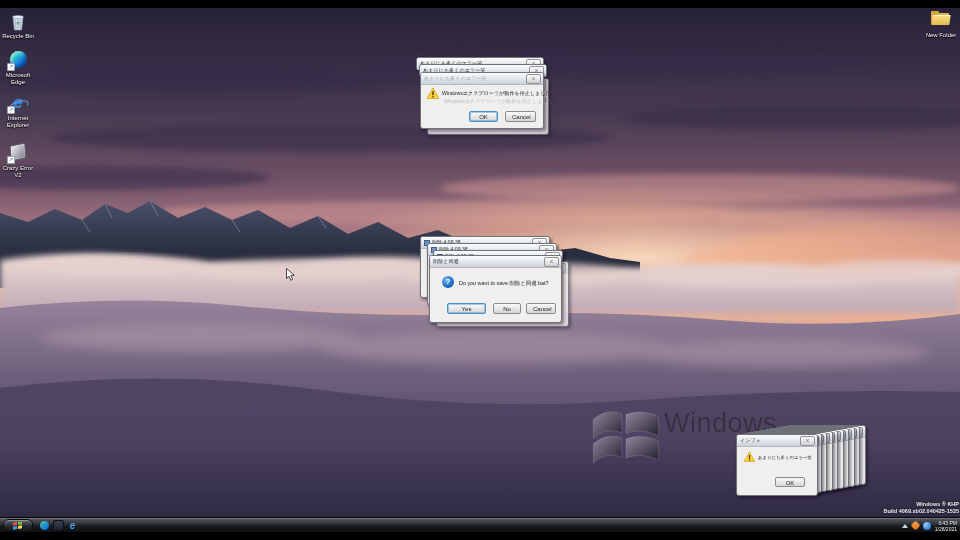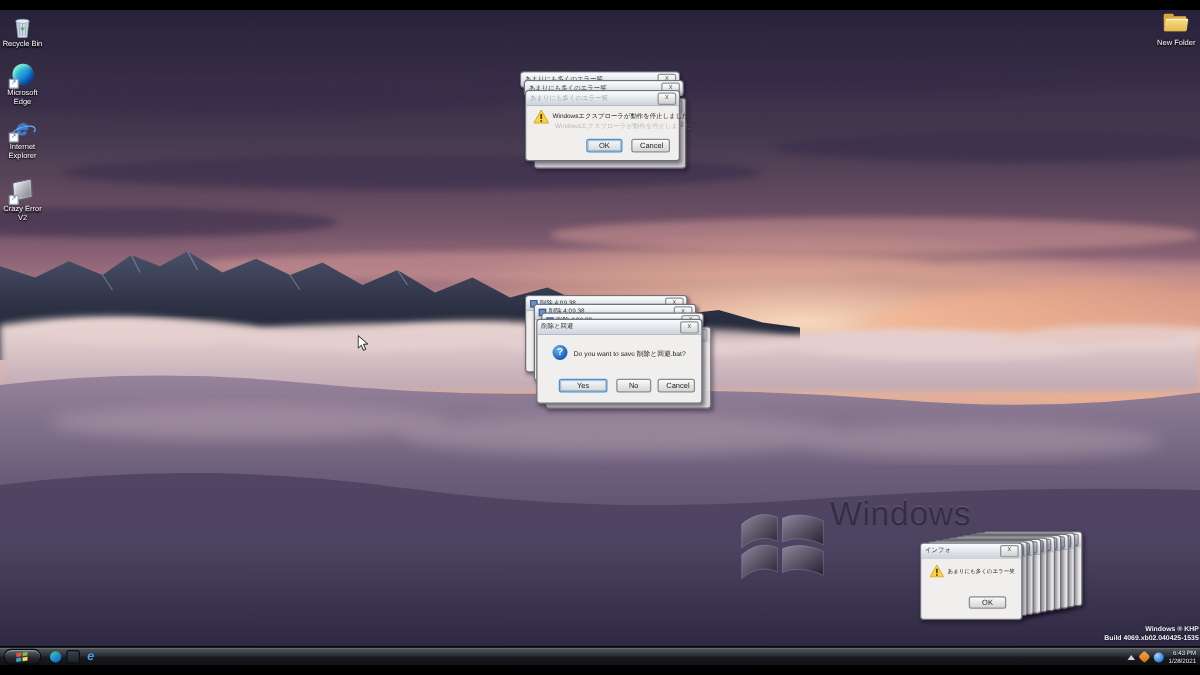--- a/index.html
+++ b/index.html
@@ -246,7 +246,7 @@
         <path d="M50,51 C64,45 80,46 98,54 L98,82 C80,74 64,73 50,79 Z"></path>
       </g>
     </svg>
-    <div class="wm-text" style="left:664px;top:388px">Windows</div>
+    <div class="wm-text" style="left:664px;top:400px">Windows</div>
 
     <div class="window" style="left:416px;top:49px;width:126px;height:11px">
       <div class="tbar">

